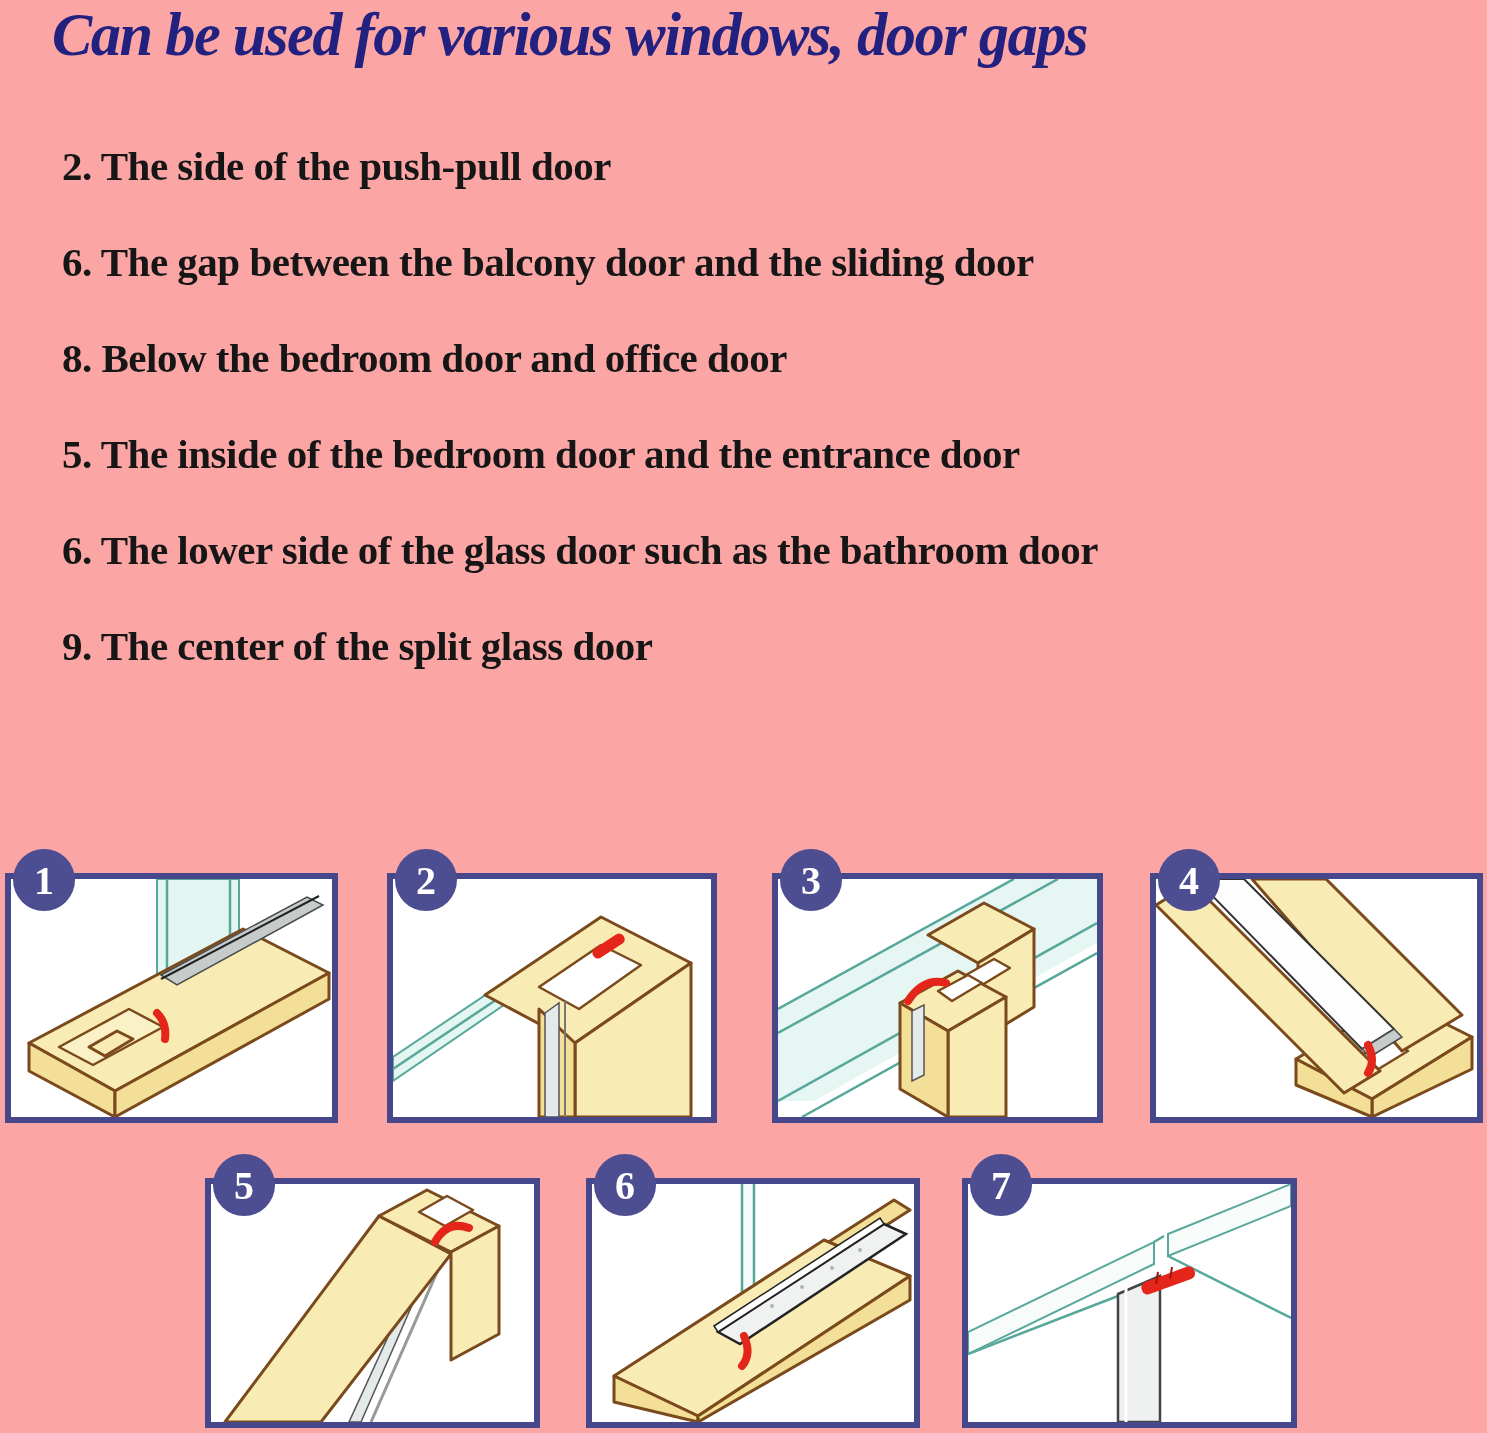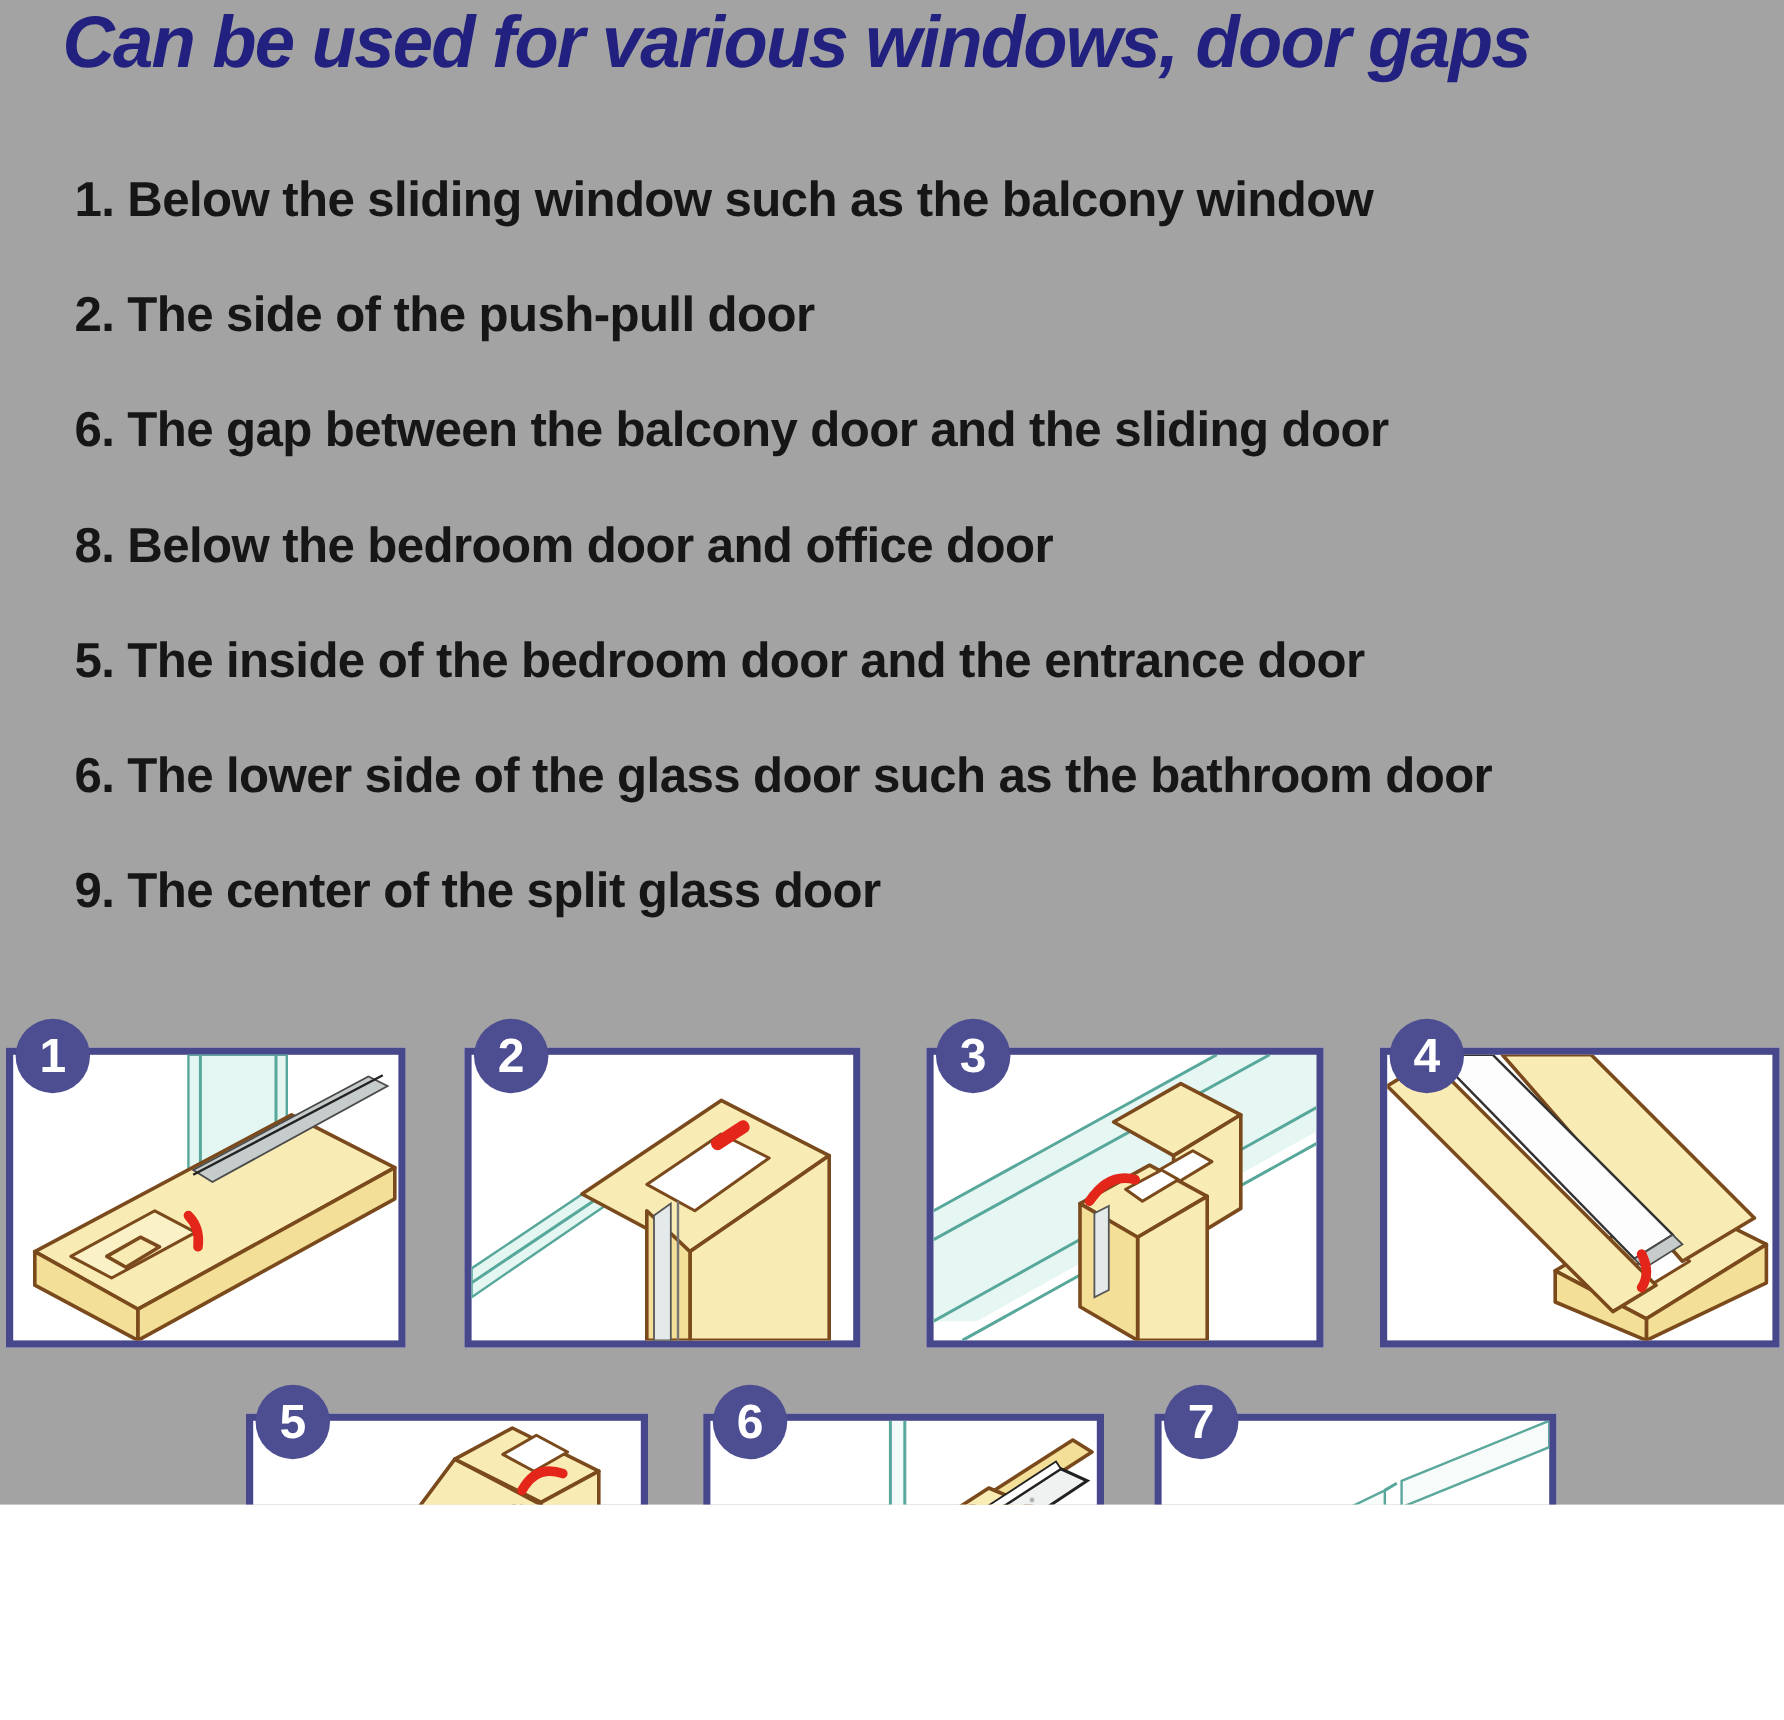--- a/index.html
+++ b/index.html
@@ -3,8 +3,8 @@
 <meta charset="utf-8">
 <style>
   html,body{margin:0;padding:0;background:#ffffff;}
-  .page{position:relative;width:1487px;height:1254px;background:#a3a3a3;overflow:hidden;
-        font-family:Liberation Sans, sans-serif;}
+  .page{position:relative;width:1487px;height:1433px;background:#fca5a5;overflow:hidden;
+        font-family:Liberation Serif, serif;}
 
   .title{position:absolute;left:52px;top:0px;margin:0;font-size:61px;font-weight:bold;
          font-style:italic;color:#232180;letter-spacing:-1.5px;white-space:nowrap;

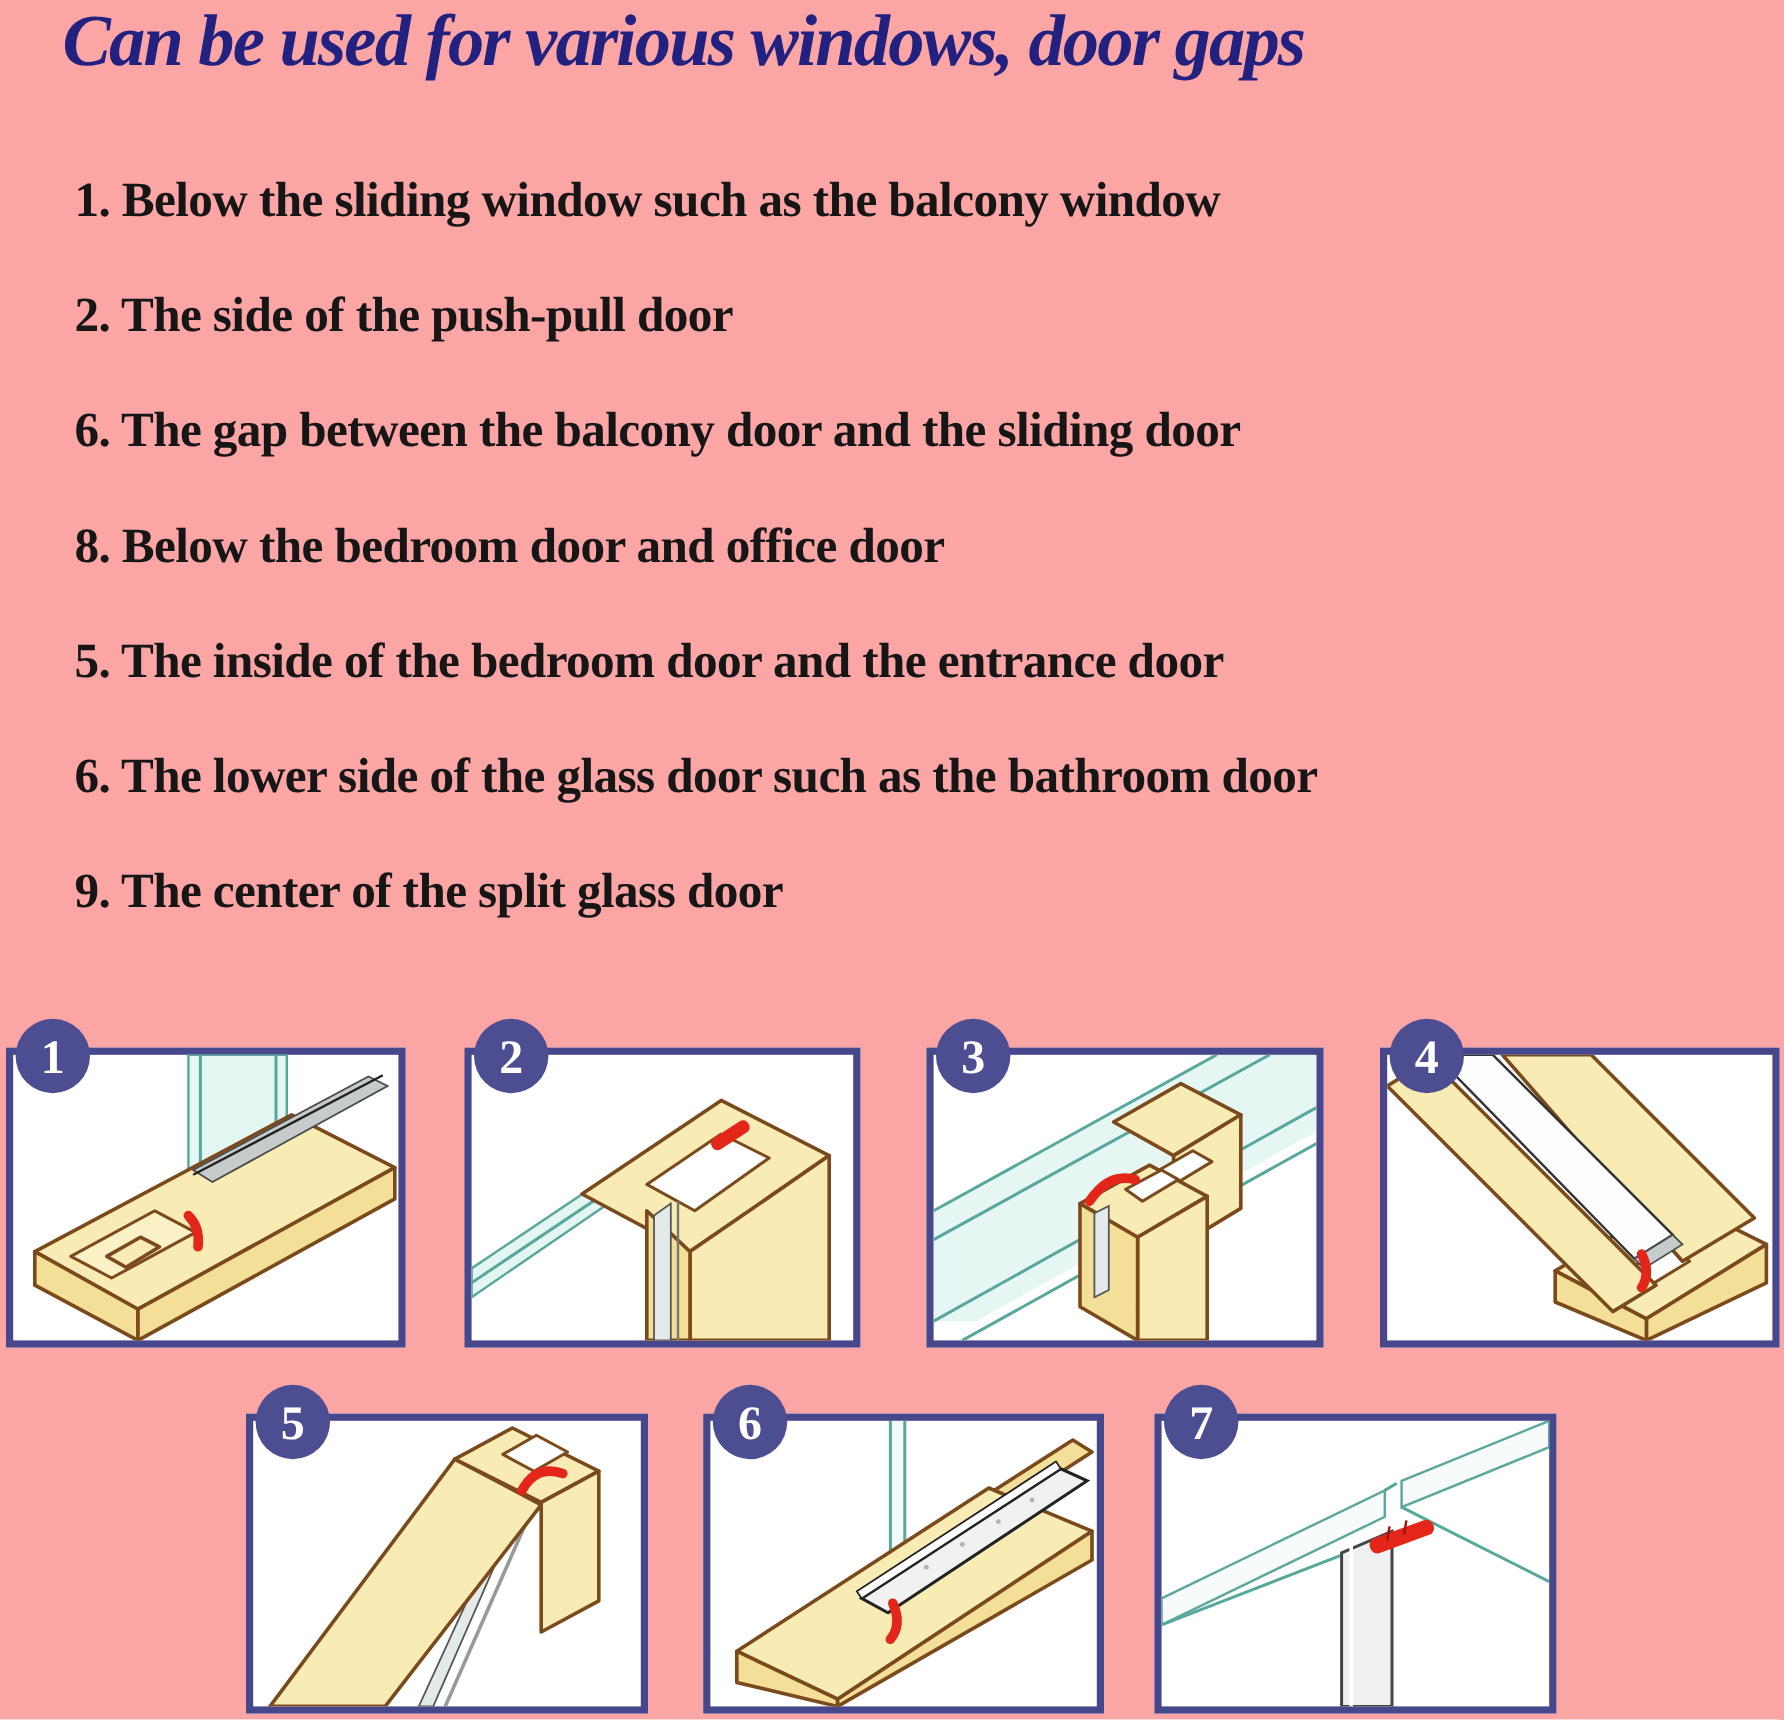--- a/index.html
+++ b/index.html
@@ -43,7 +43,6 @@
   <h1 class="title">Can be used for various windows, door gaps</h1>
 
   <div class="use-list">
-    <div class="use-item">1. Below the sliding window such as the balcony window</div>
     <div class="use-item">2. The side of the push-pull door</div>
     <div class="use-item">6. The gap between the balcony door and the sliding door</div>
     <div class="use-item">8. Below the bedroom door and office door</div>

